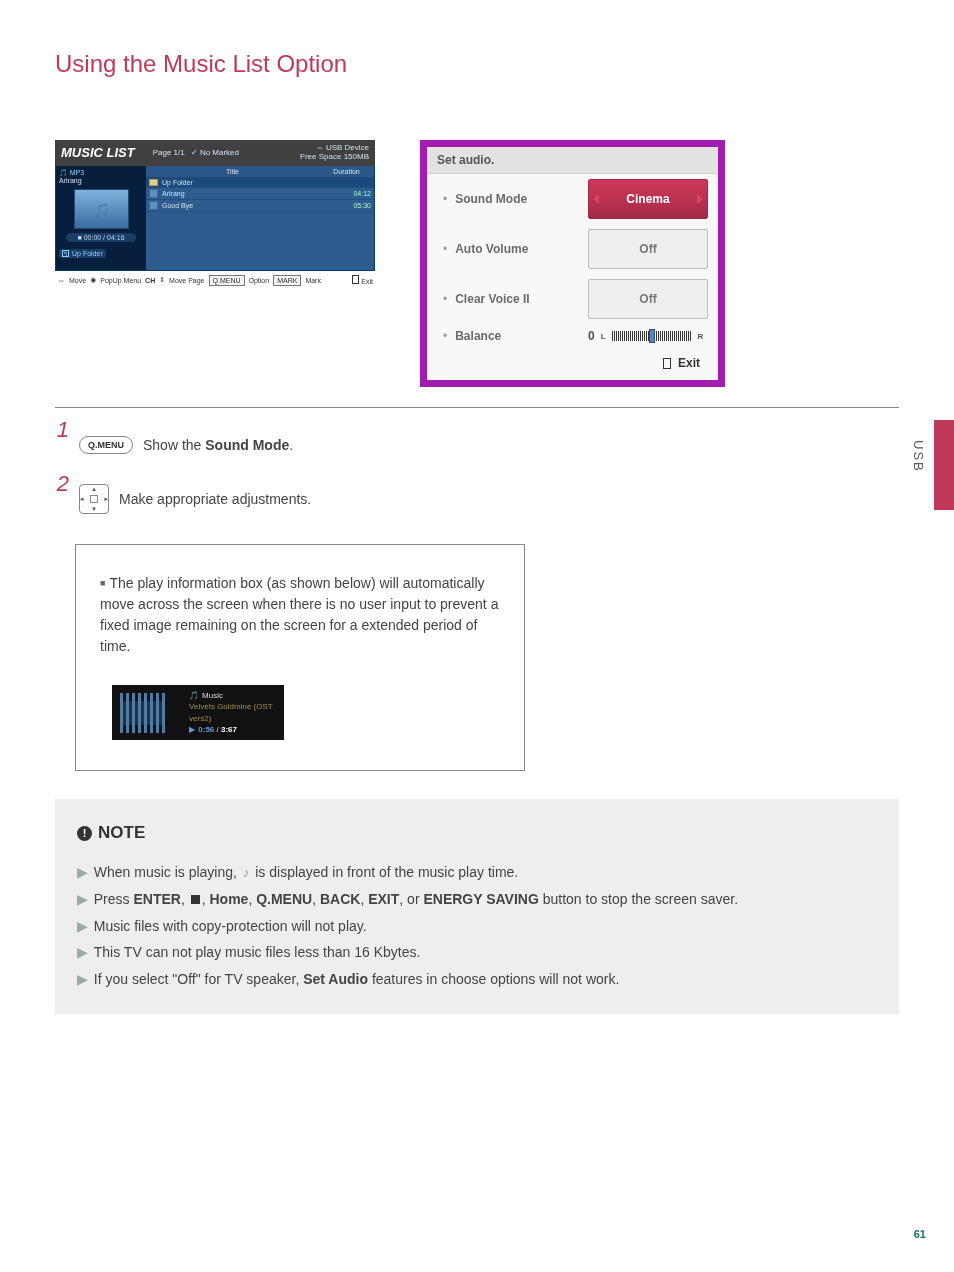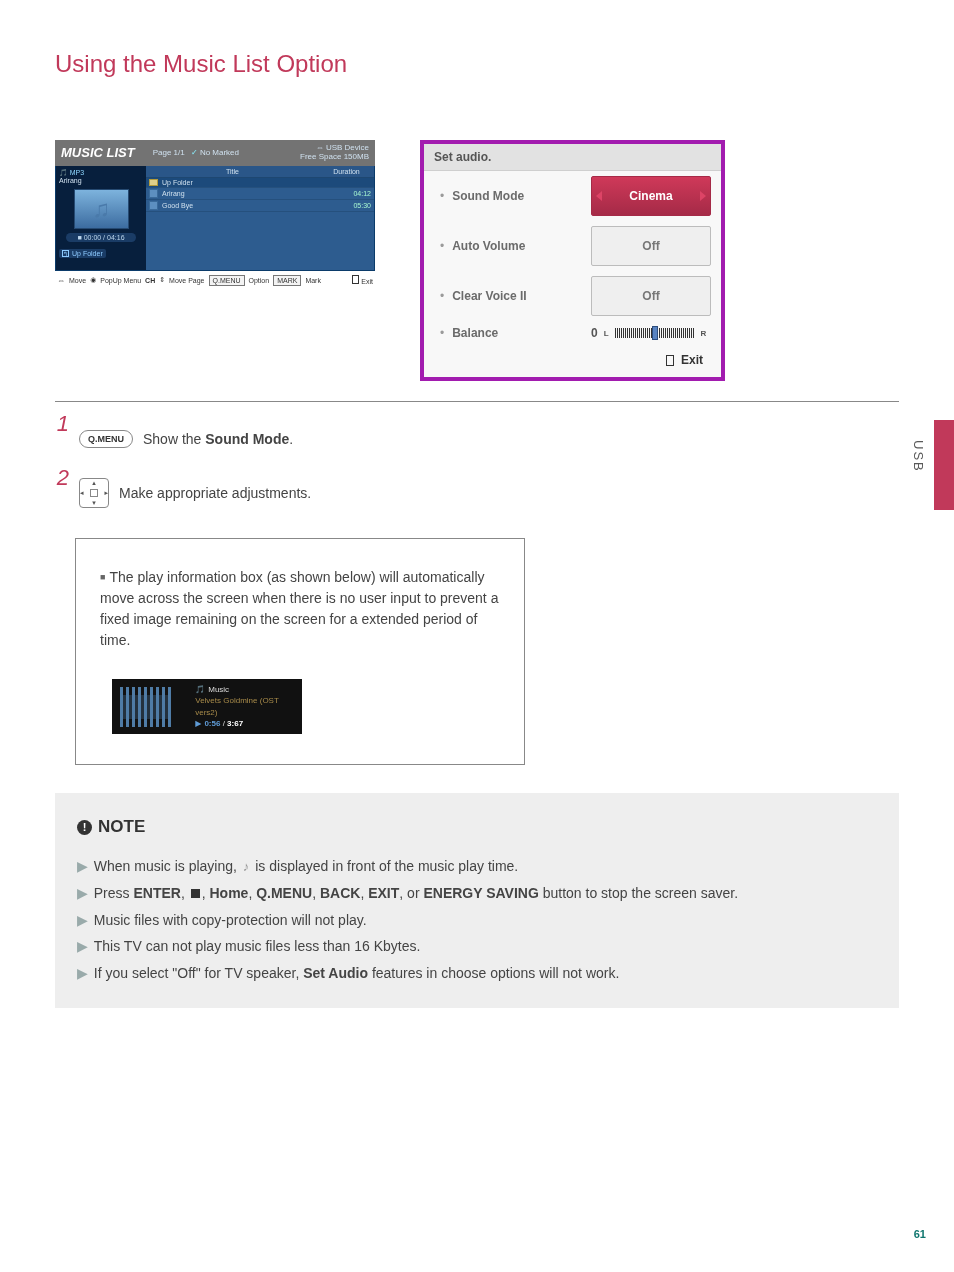--- a/index.html
+++ b/index.html
@@ -31,7 +31,7 @@
     font-size: 8px;
   }
   .ml-header {
-    background: #737373;
+    background: #404040;
     color: #fff;
     padding: 4px 6px;
     display: flex;

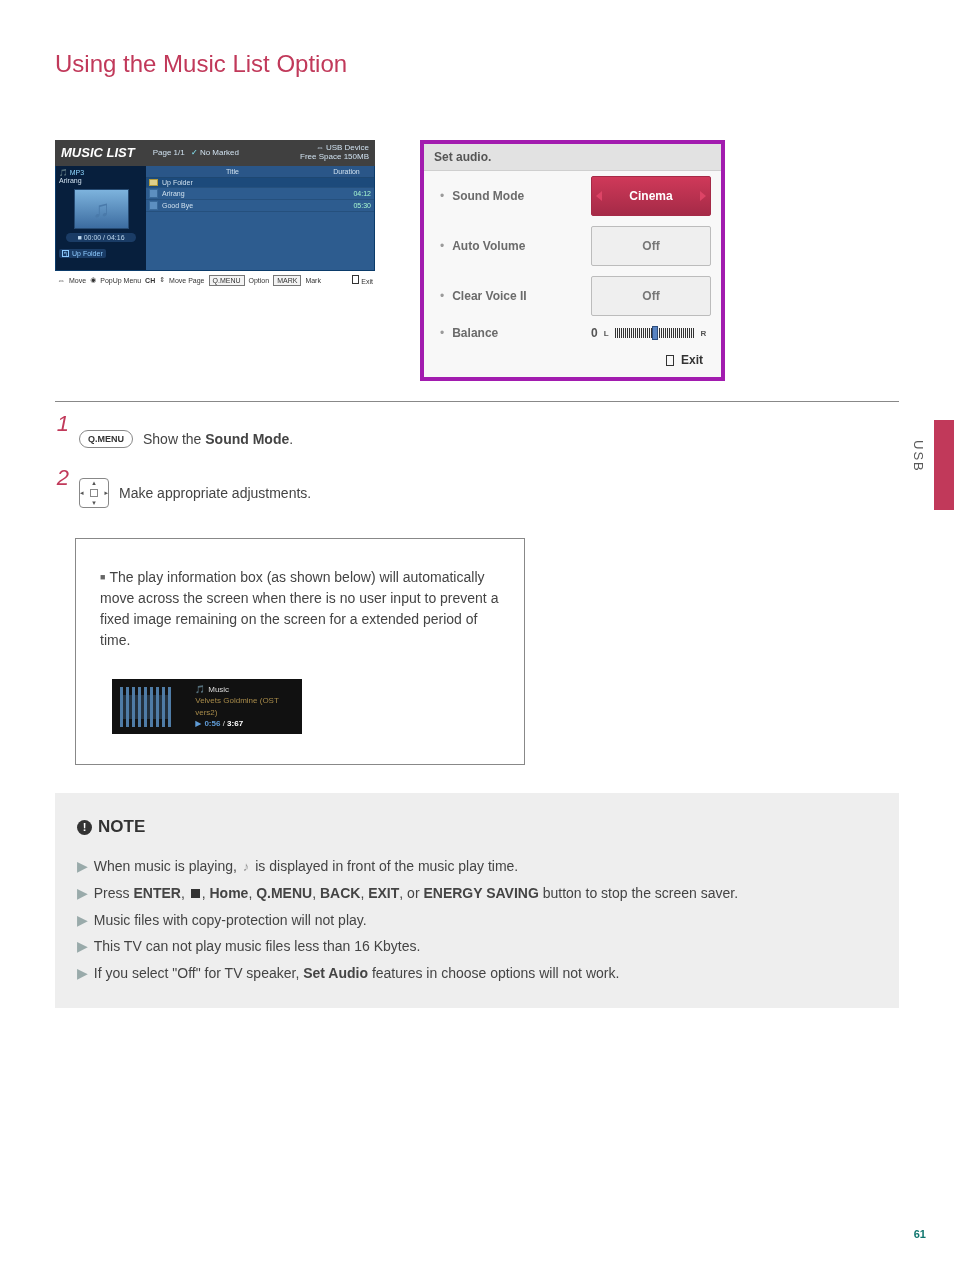--- a/index.html
+++ b/index.html
@@ -104,7 +104,7 @@
   
   .set-audio-panel {
     width: 305px;
-    border: 4px solid #a21caf;
+    border: 7px solid #a21caf;
     background: #f8f8f8;
     font-size: 12px;
   }

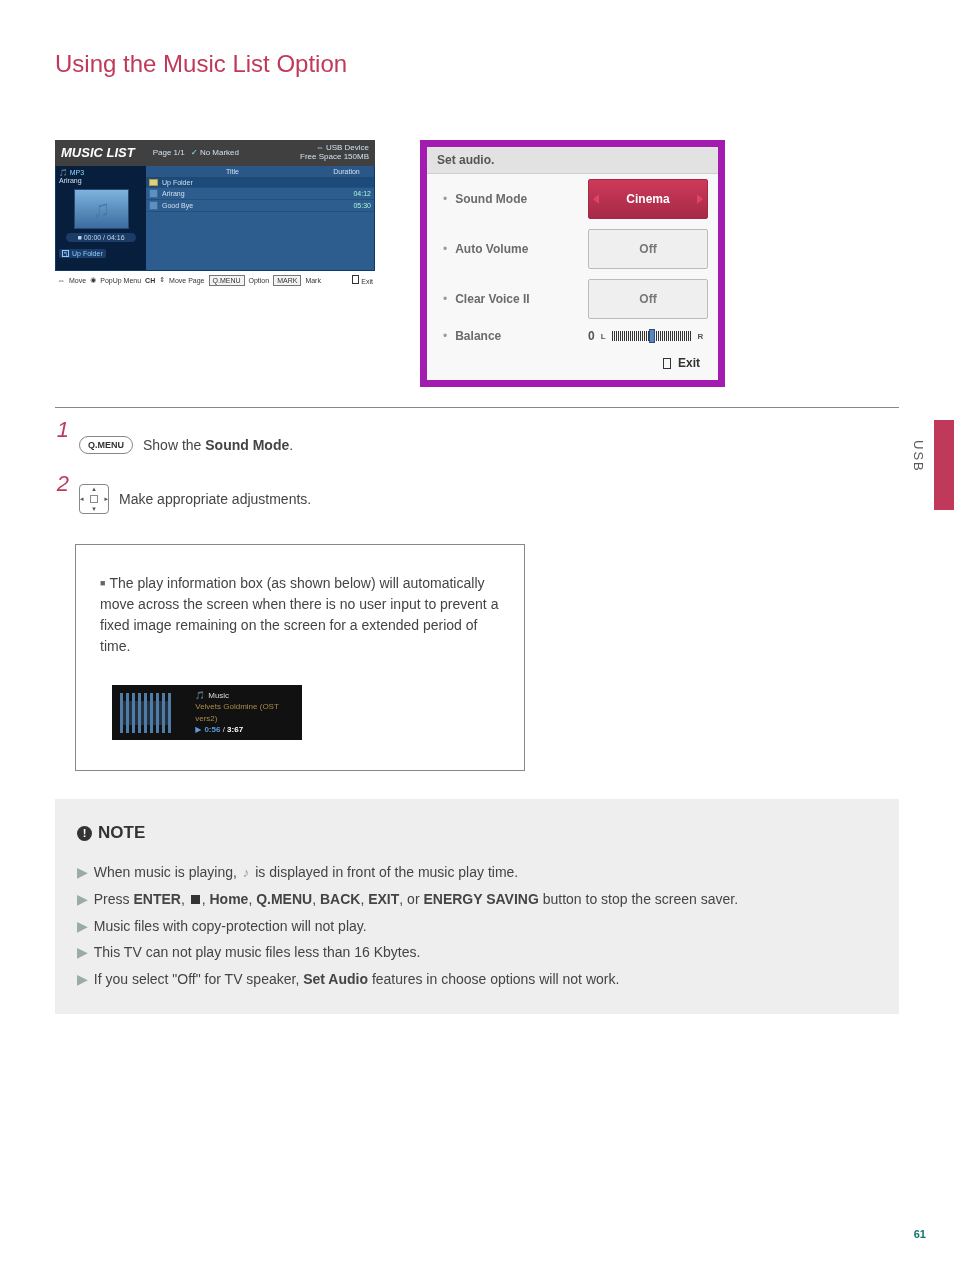--- a/index.html
+++ b/index.html
@@ -178,7 +178,7 @@
   }
   .info-box .sq-bullet { font-size: 9px; vertical-align: 2px; color:#666; margin-right:4px; }
   .play-info-box {
-    width: 190px; height: 55px; background: #111; margin: 28px 0 0 12px;
+    width: 172px; height: 55px; background: #111; margin: 28px 0 0 12px;
     display:flex; align-items:center; gap:24px; padding: 4px 8px;
   }
   .viz {

